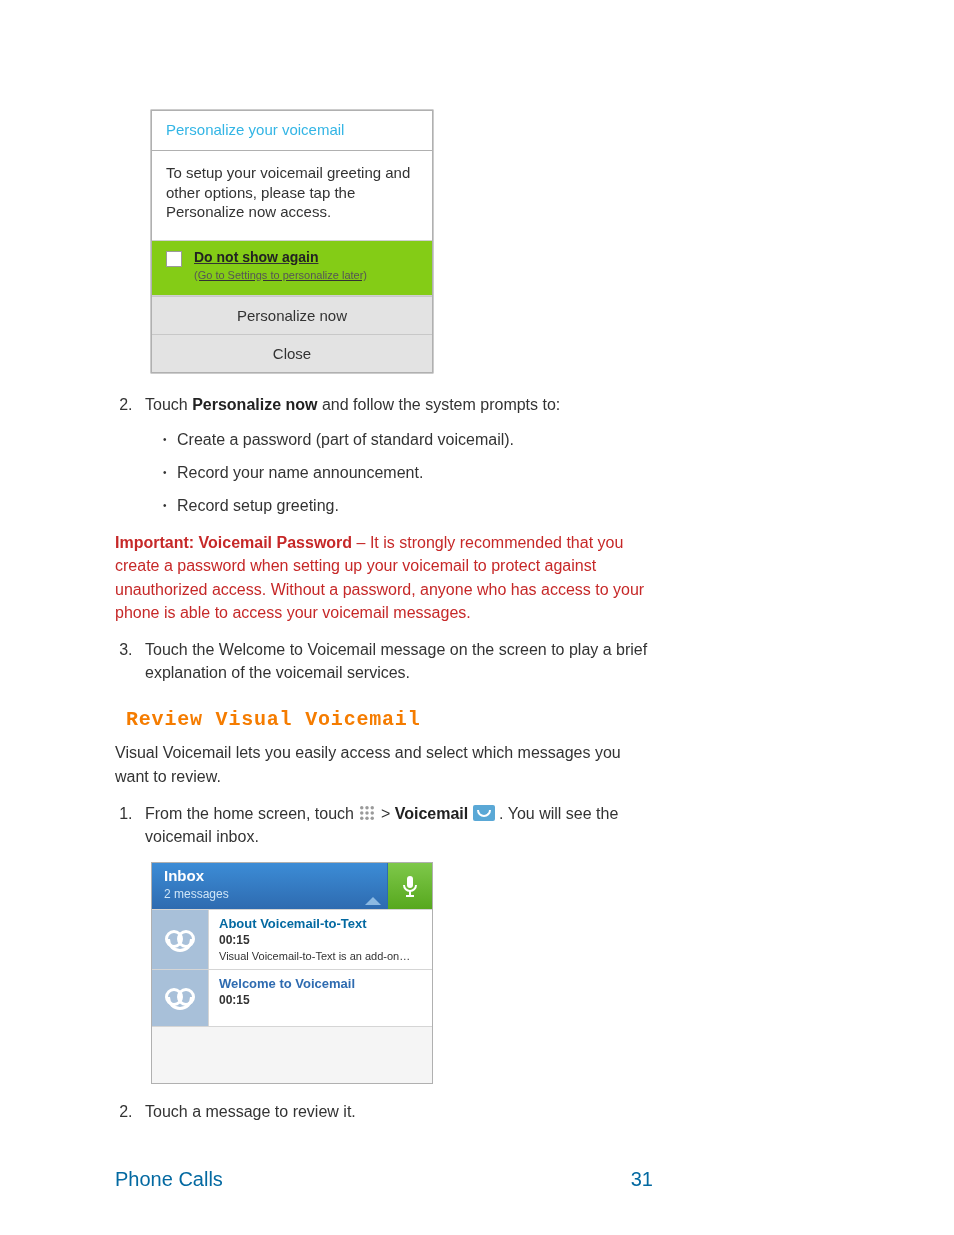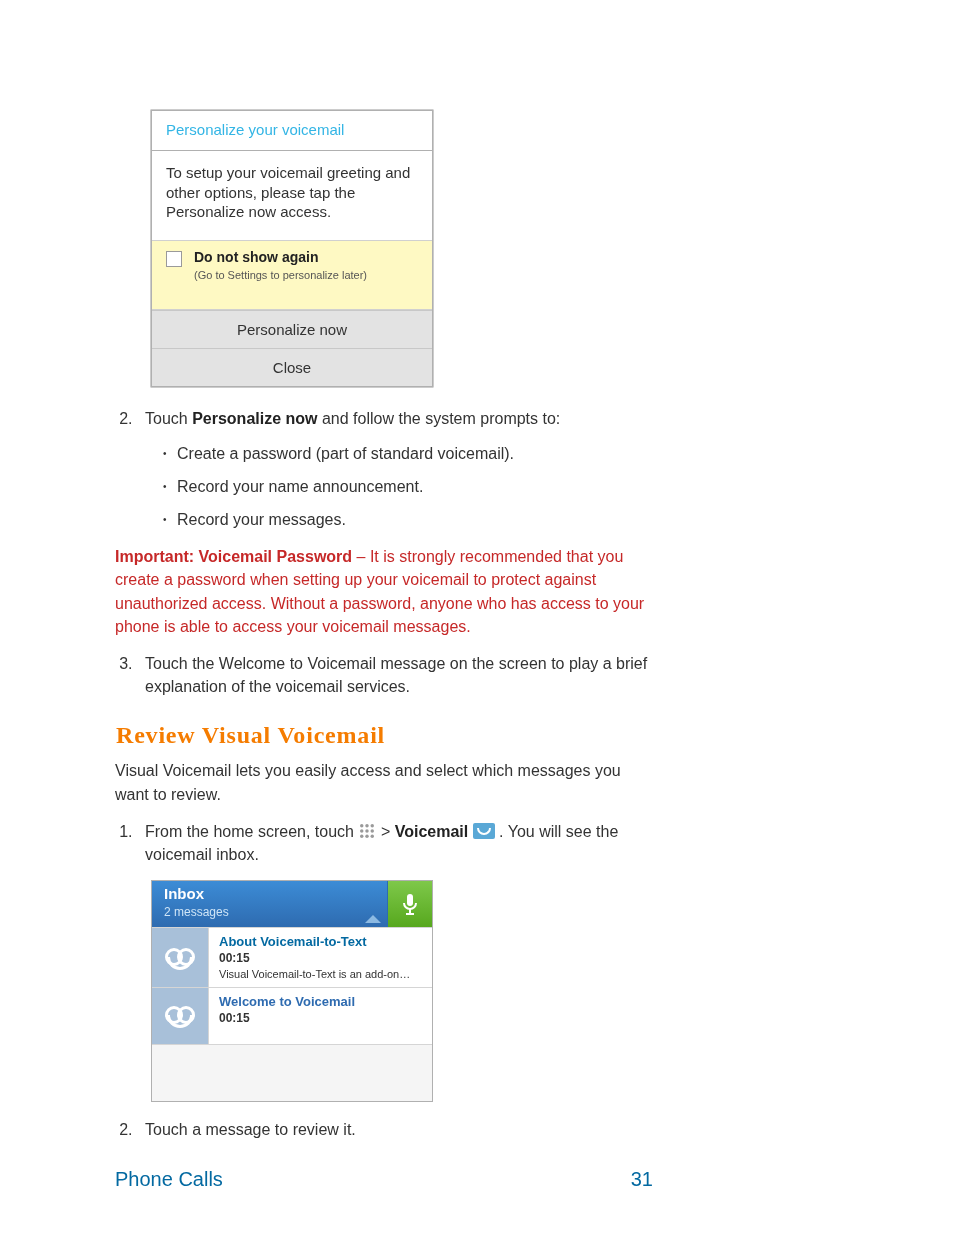--- a/index.html
+++ b/index.html
@@ -41,12 +41,13 @@
     background: #fff;
   }
   .dlg-check-row {
-    background: #fef9c3;
+    background: #84cc16;
     border-top: 1px solid #d0d0d0;
     border-bottom: 1px solid #d0d0d0;
     display: flex;
     align-items: flex-start;
-    padding: 8px 14px 26px;
+    padding: 8px 14px 12px;
+    text-decoration: underline;
   }
   .dlg-check-row .box {
     width: 14px;

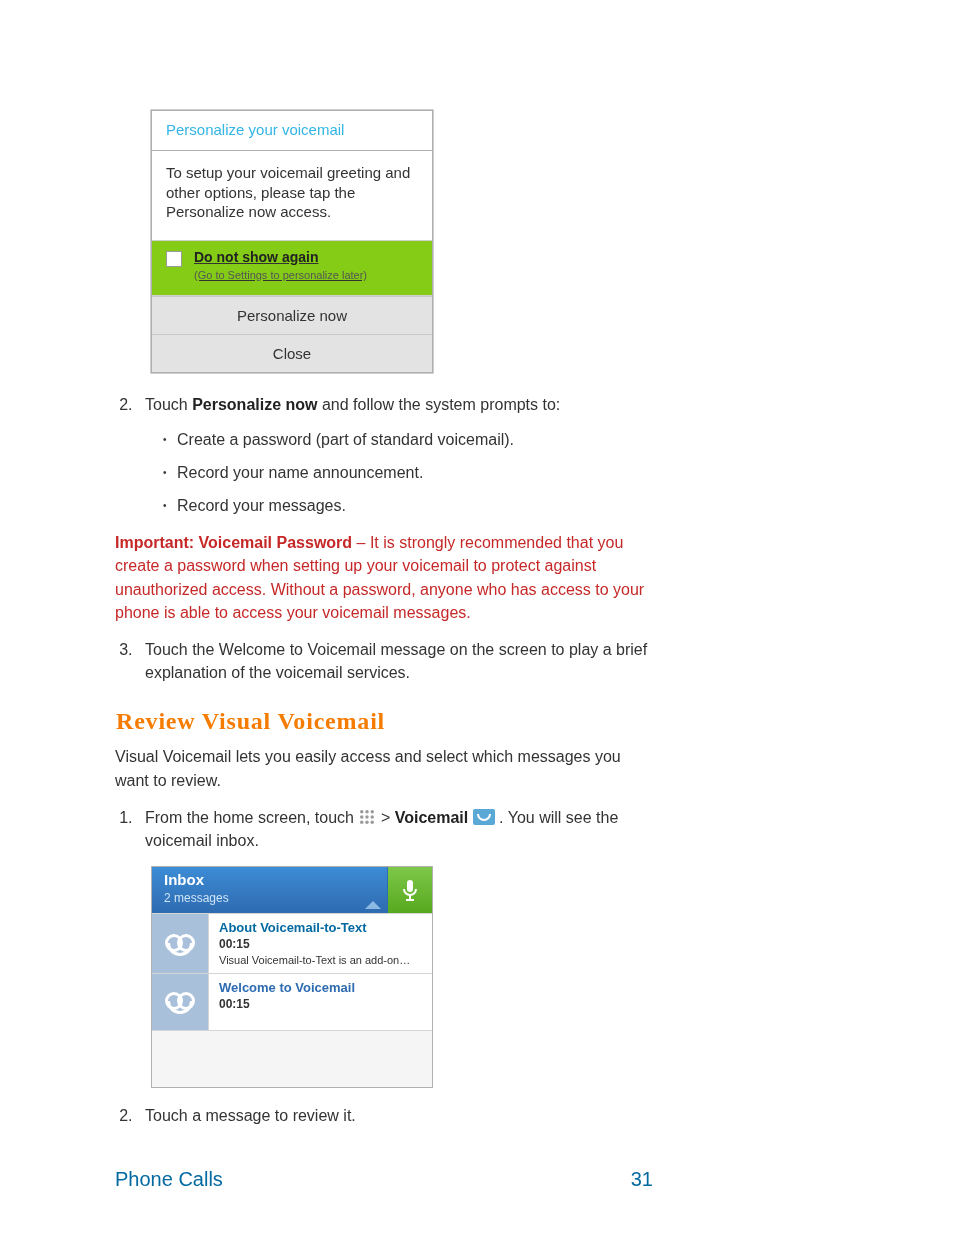--- a/index.html
+++ b/index.html
@@ -261,7 +261,7 @@
       <ul class="bul">
         <li>Create a password (part of standard voicemail).</li>
         <li>Record your name announcement.</li>
-        <li>Record your messages.</li>
+        <li>Record setup greeting.</li>
       </ul>
     </li>
   </ol>

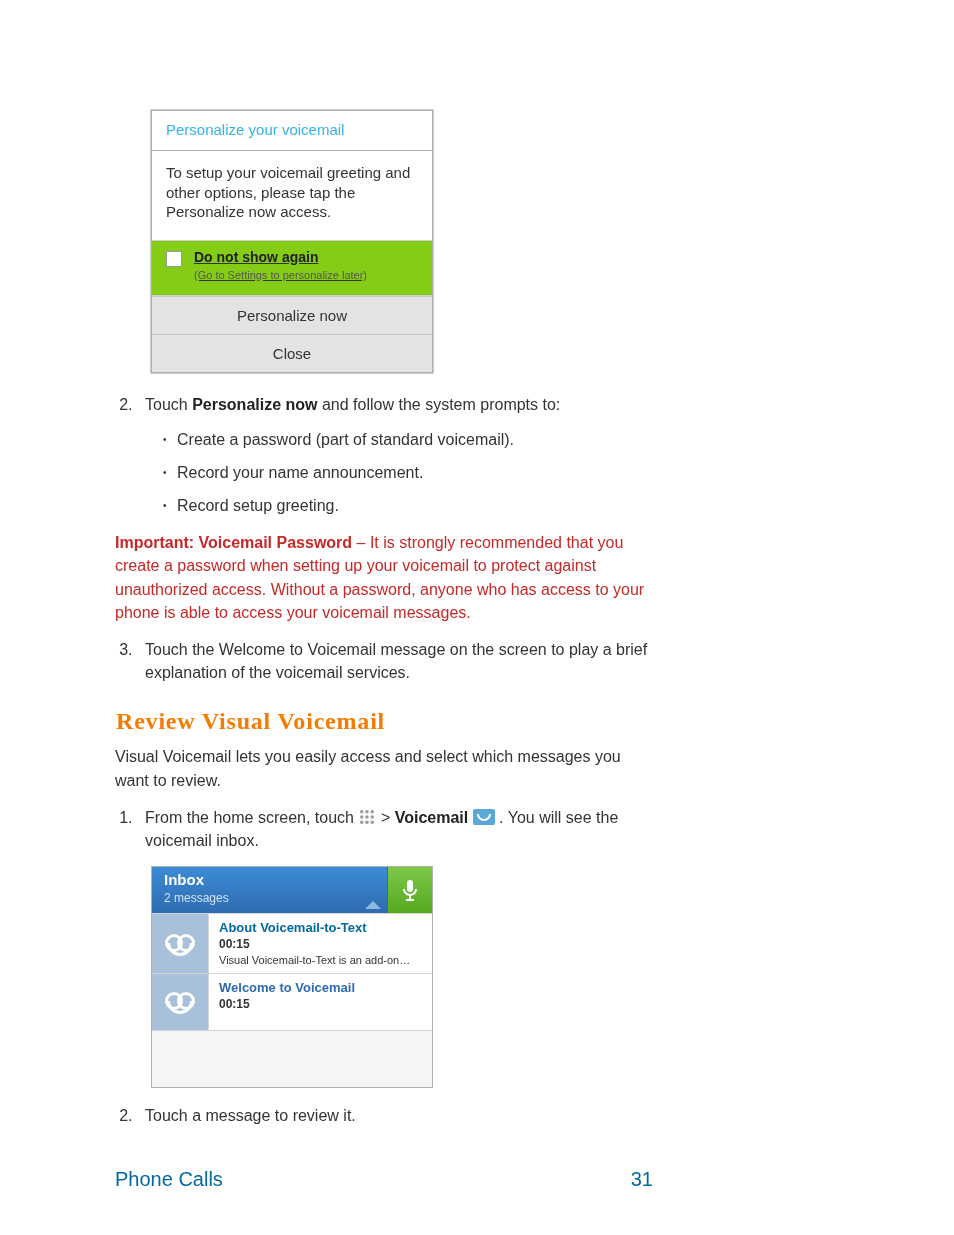--- a/index.html
+++ b/index.html
@@ -121,11 +121,11 @@
 
   h2.sec {
     color: #f57c00;
-    font-size: 24px;
+    font-size: 20px;
     letter-spacing: 0.8px;
     font-weight: 600;
-    margin: 24px 0 10px 1px;
-    font-family: Liberation Serif, serif;
+    margin: 24px 0 10px 11px;
+    font-family: Liberation Mono, monospace;
   }
   p.body {
     font-size: 16px;

